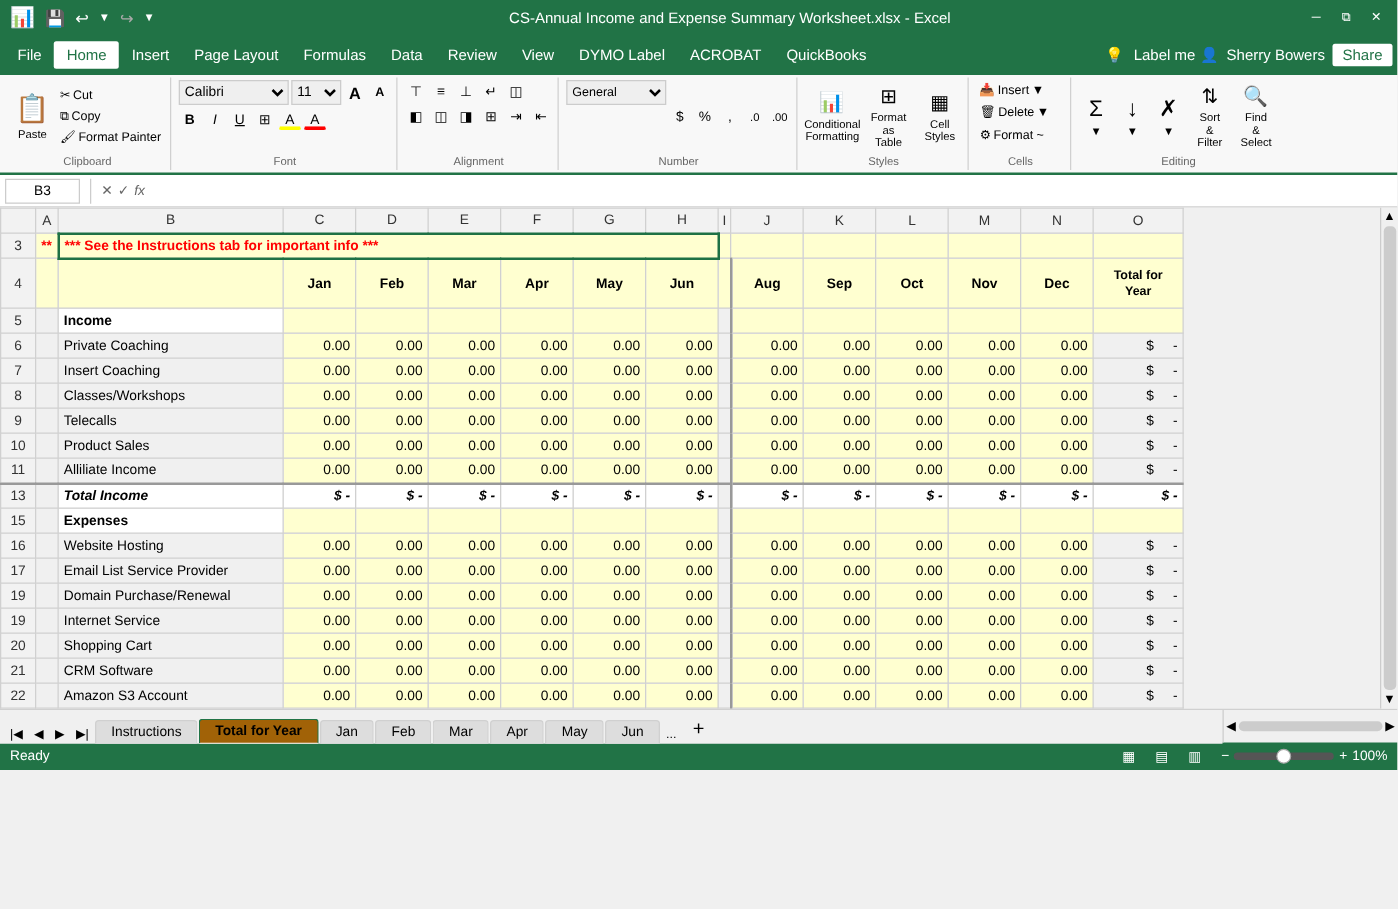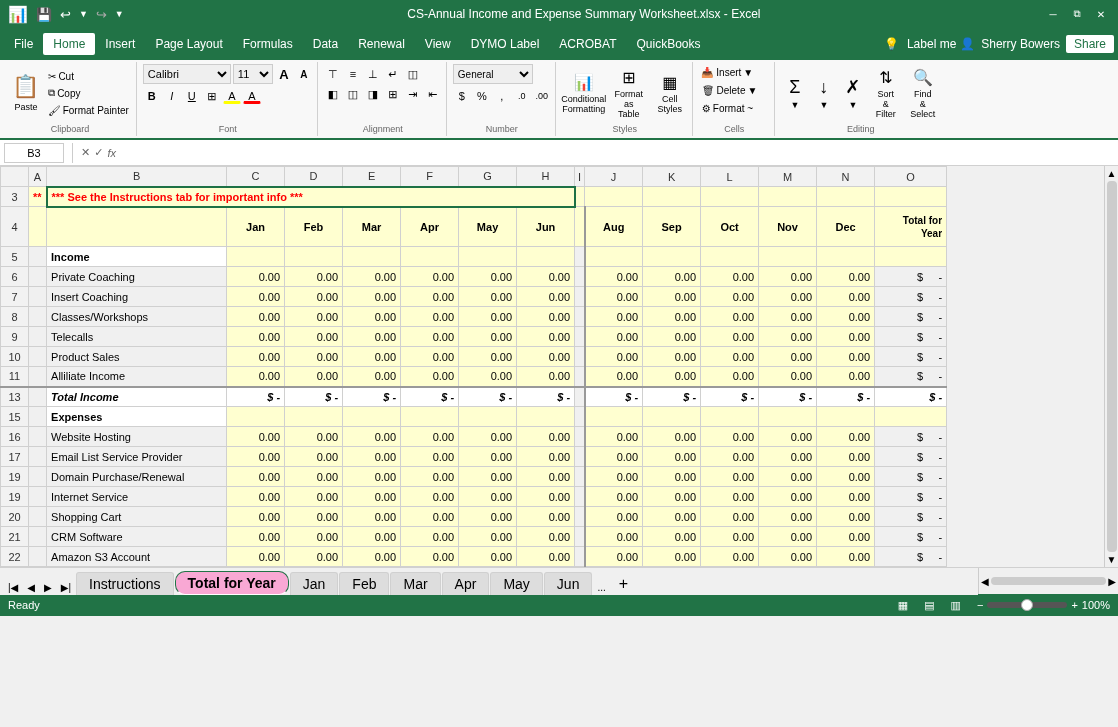--- a/index.html
+++ b/index.html
@@ -305,7 +305,7 @@
   <span class="menu-item">Page Layout</span>
   <span class="menu-item">Formulas</span>
   <span class="menu-item">Data</span>
-  <span class="menu-item">Renewal</span>
+  <span class="menu-item">Review</span>
   <span class="menu-item">View</span>
   <span class="menu-item">DYMO Label</span>
   <span class="menu-item">ACROBAT</span>

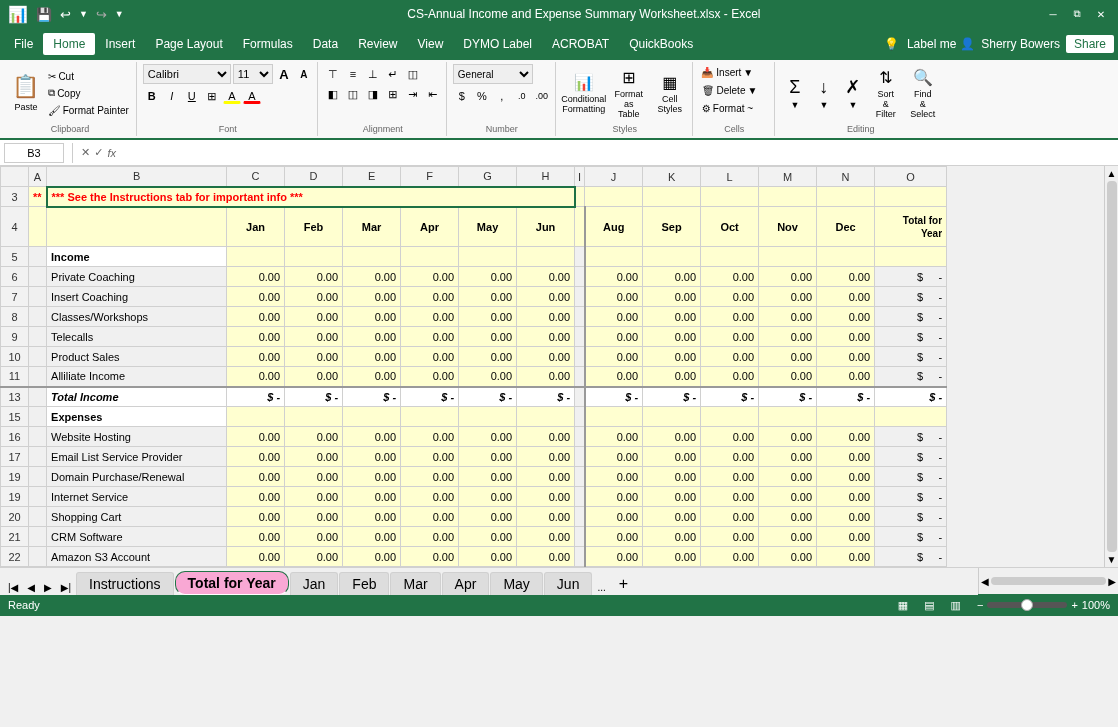--- a/index.html
+++ b/index.html
@@ -383,7 +383,7 @@
   </div>
 
   <div class="rg" style="min-width:100px;">
-    <div style="display:flex; flex-direction:column; gap:2px; flex:1;">
+    <div style="display:flex; gap:2px; flex:1;">
       <select class="num-format-select">
         <option>General</option>
       </select>

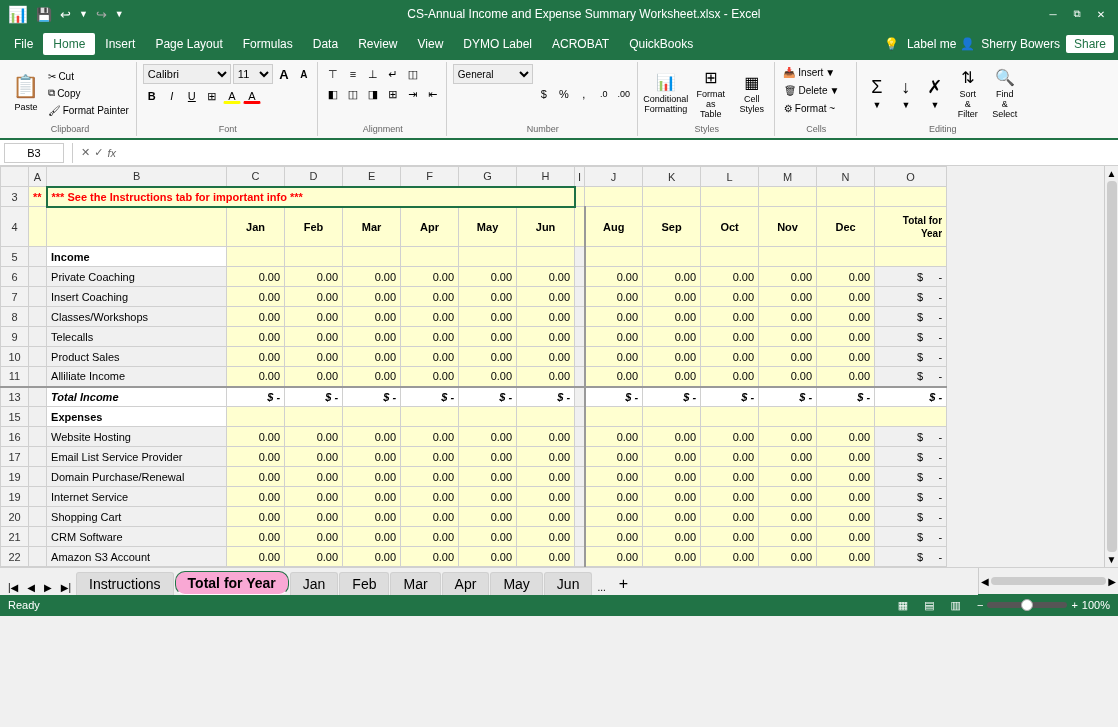--- a/index.html
+++ b/index.html
@@ -199,7 +199,7 @@
 
     .total-header {
       background: #ffffd0;
-      text-align: right;
+      text-align: center;
       font-weight: bold;
     }
 

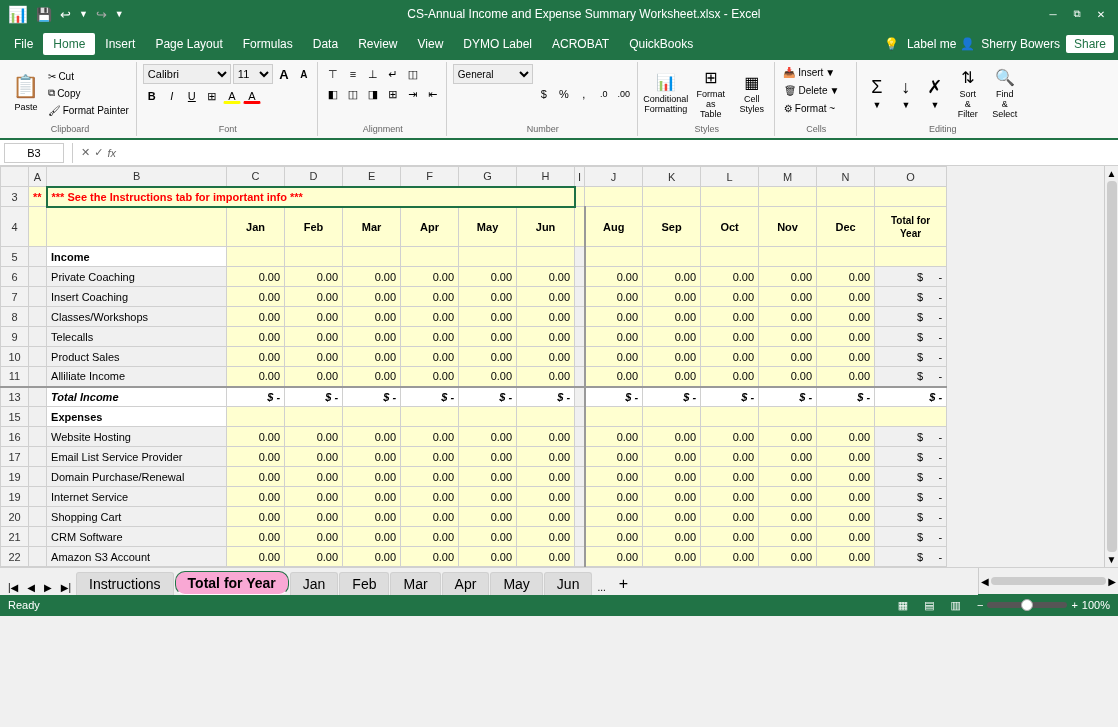--- a/index.html
+++ b/index.html
@@ -149,7 +149,7 @@
       border: 1px solid #d0d0d0;
       border-bottom: none;
       cursor: pointer;
-      font-size: 14px;
+      font-size: 11px;
       background: #ddd;
       border-radius: 3px 3px 0 0;
     }

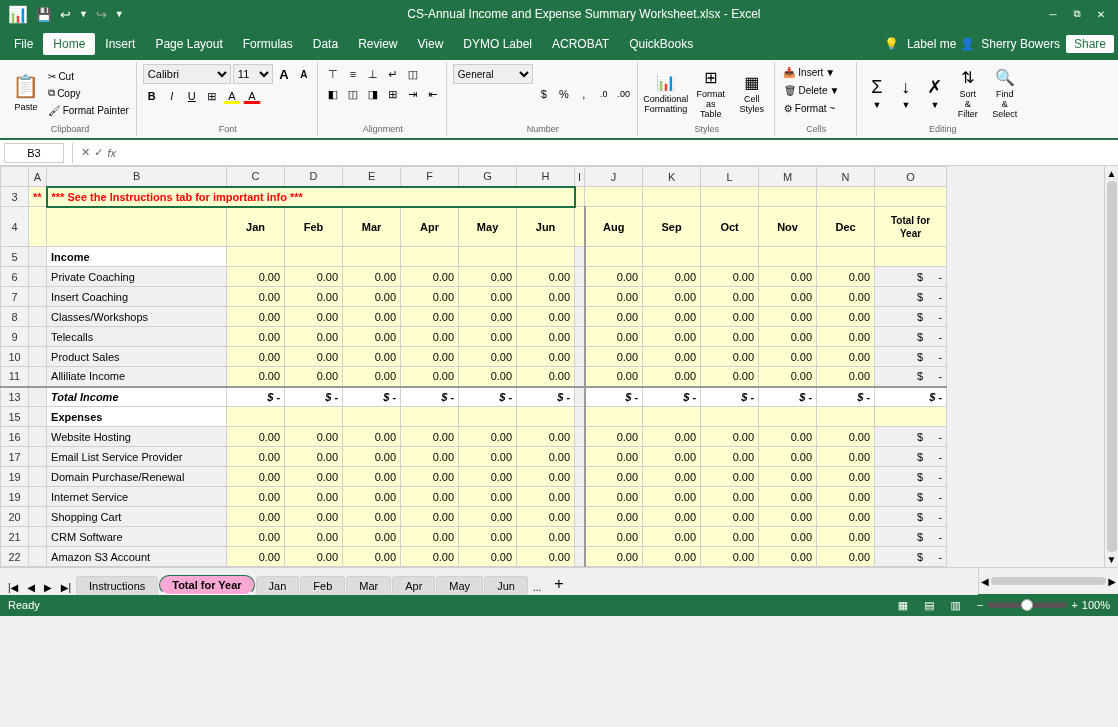--- a/index.html
+++ b/index.html
@@ -154,11 +154,10 @@
       border-radius: 3px 3px 0 0;
     }
     .sheet-tab.active {
-      background: #f9a8d4;
+      background: #a16207;
       font-weight: bold;
       border-color: #217346;
       border-bottom: 1px solid white;
-      border-radius: 10px;
     }
     .tab-nav-btn { font-size: 10px; cursor: pointer; padding: 2px 4px; }
 

